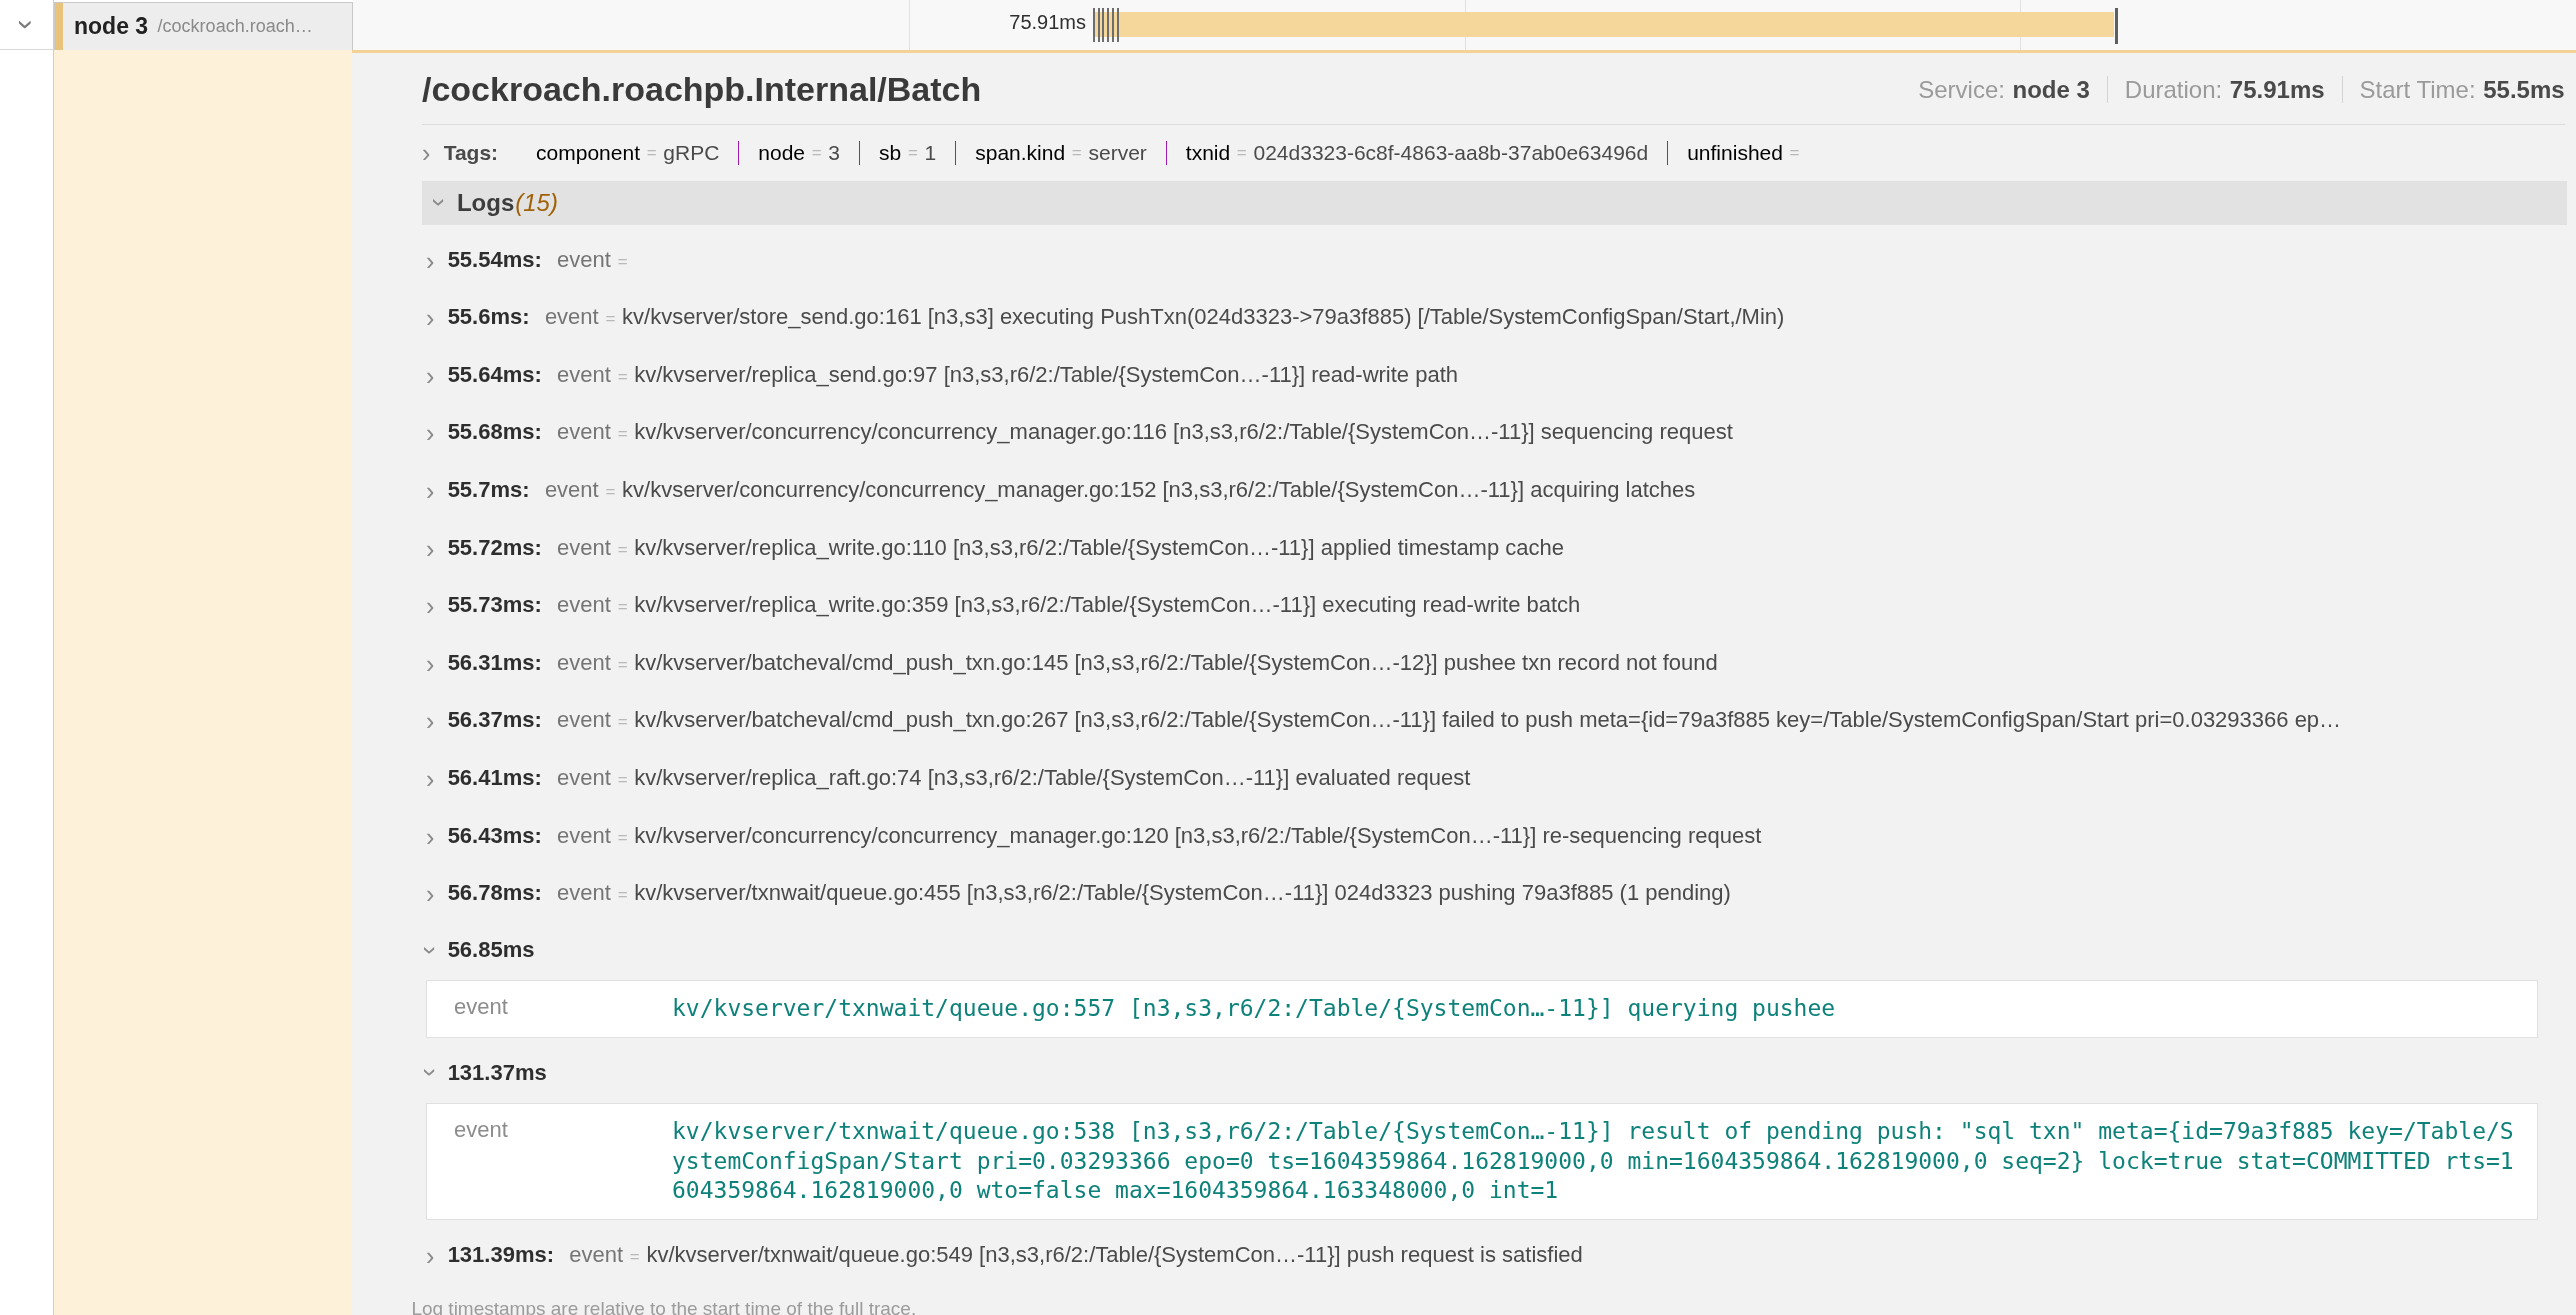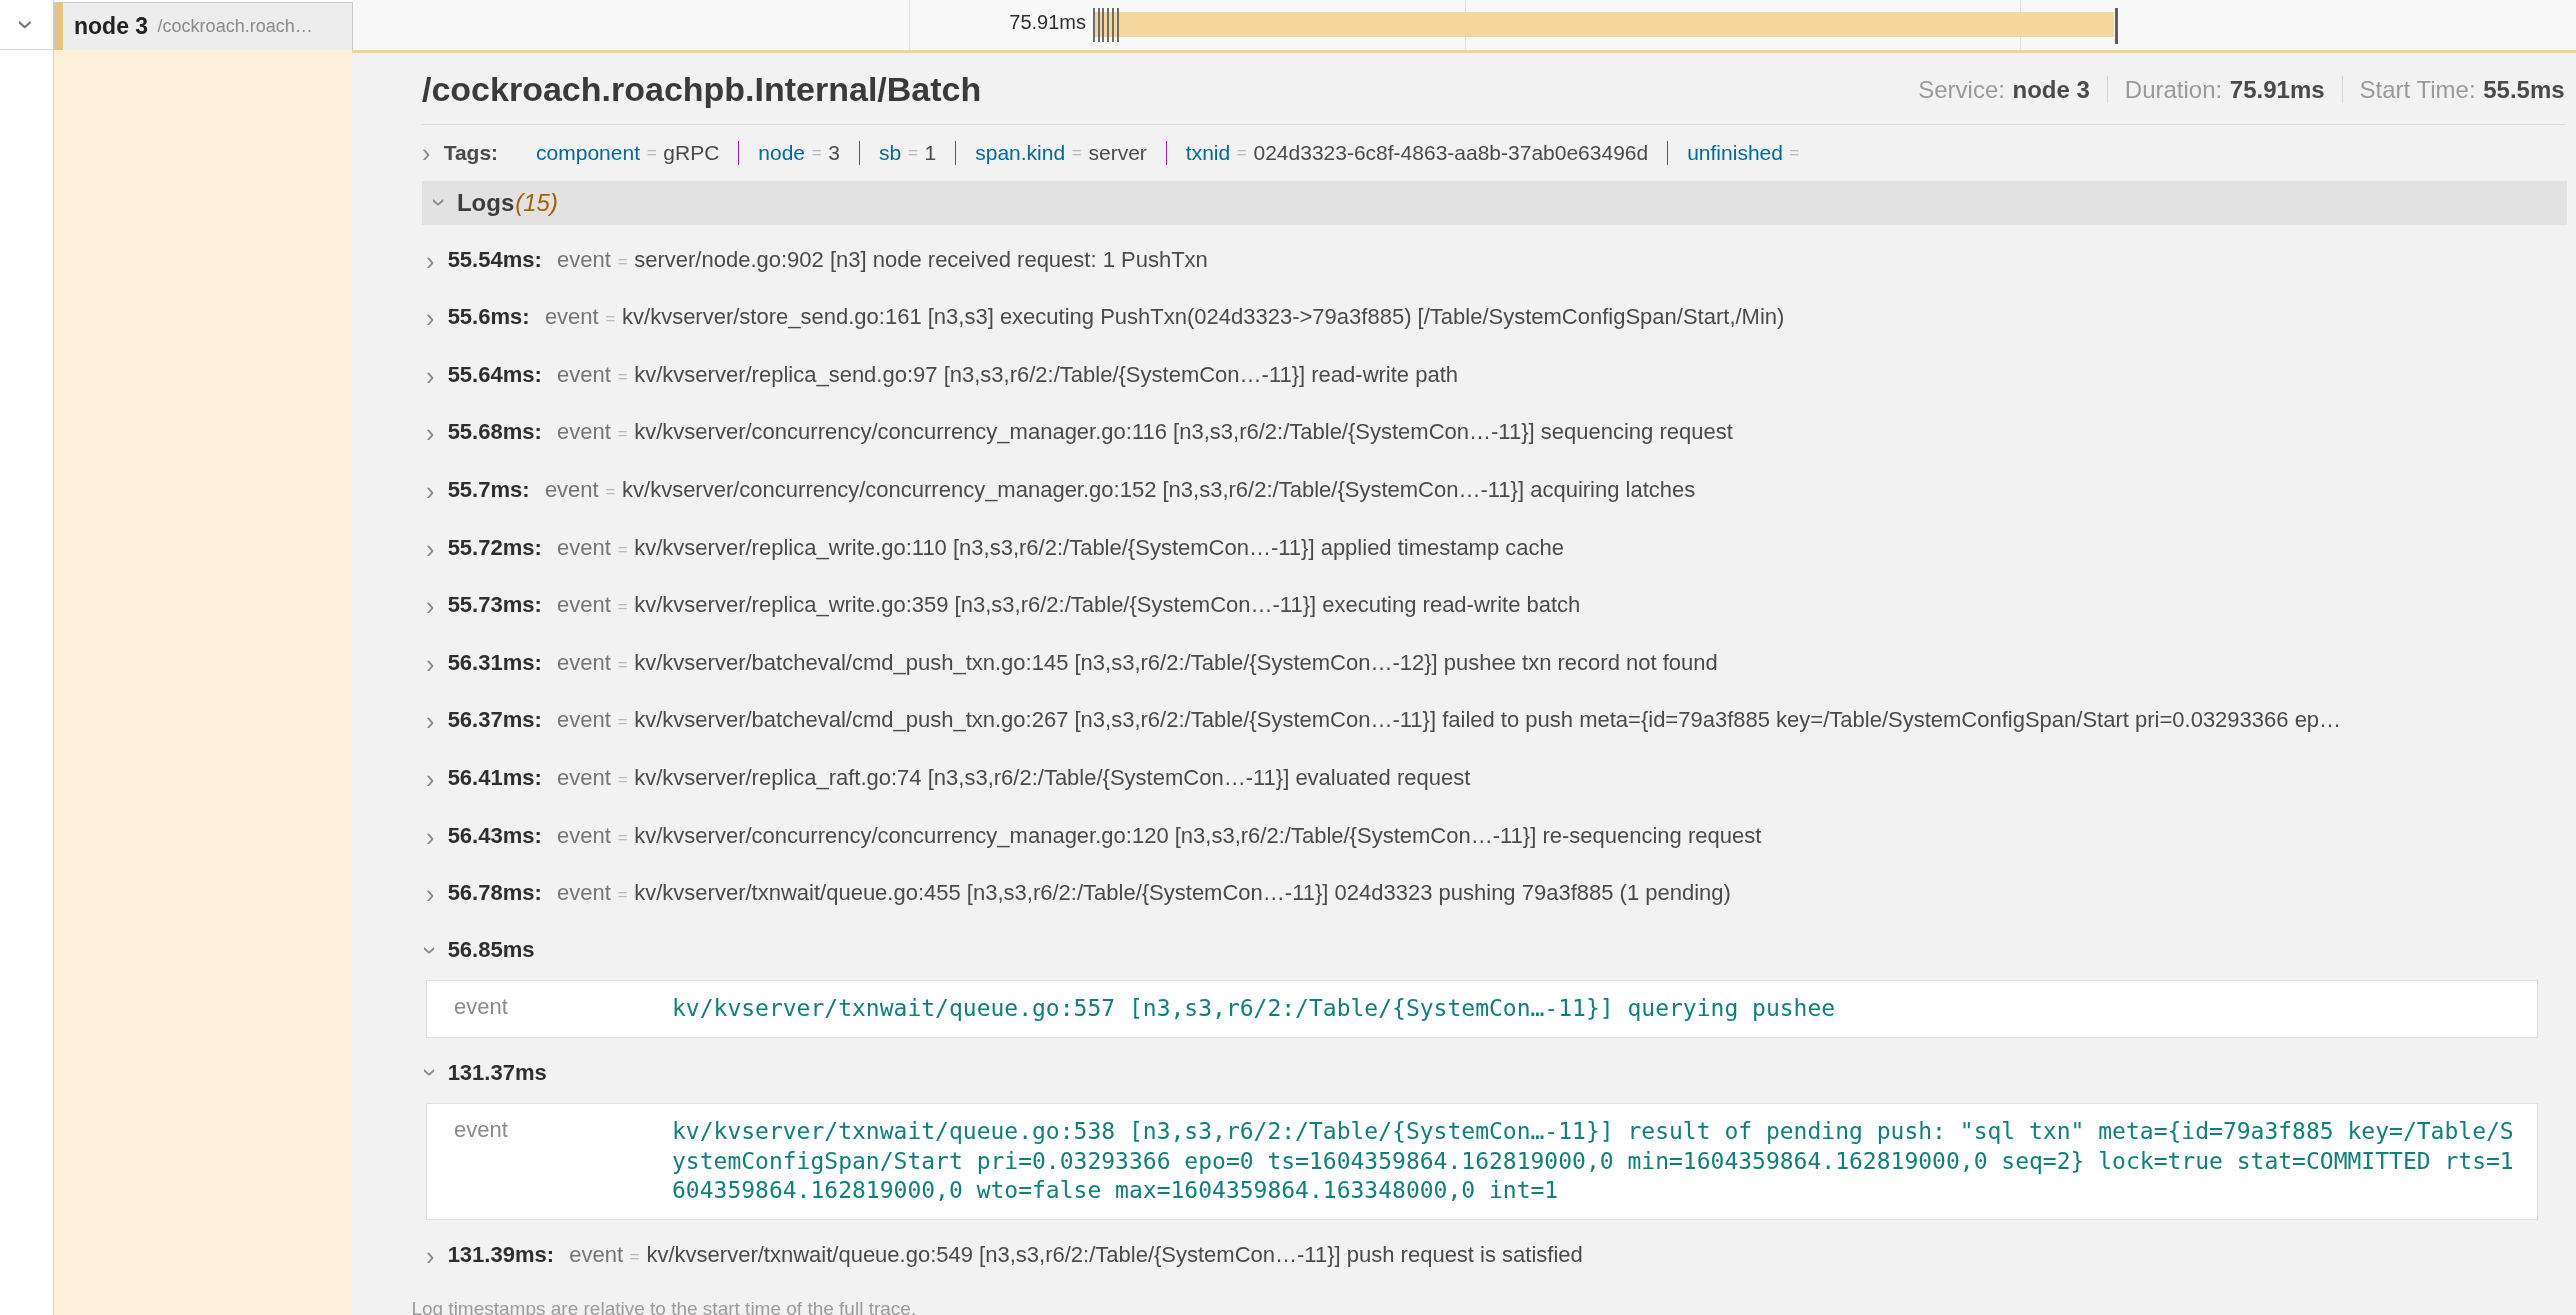--- a/index.html
+++ b/index.html
@@ -47,7 +47,7 @@
   .tags-label { font-weight:bold; color:#4a4a4a; margin-right:19px; }
   .tag-item { display:flex; align-items:center; padding:0 19px; white-space:nowrap; }
   .tag-item + .tag-item { border-left:1px solid #a21caf; }
-  .tag-key { color:#0369a1; }
+  .tag-key { color:#000000; }
   .tag-eq { color:#b9b9b9; font-size:17px; margin:0 6.7px; }
   .tag-val { color:#4a4a4a; }
 

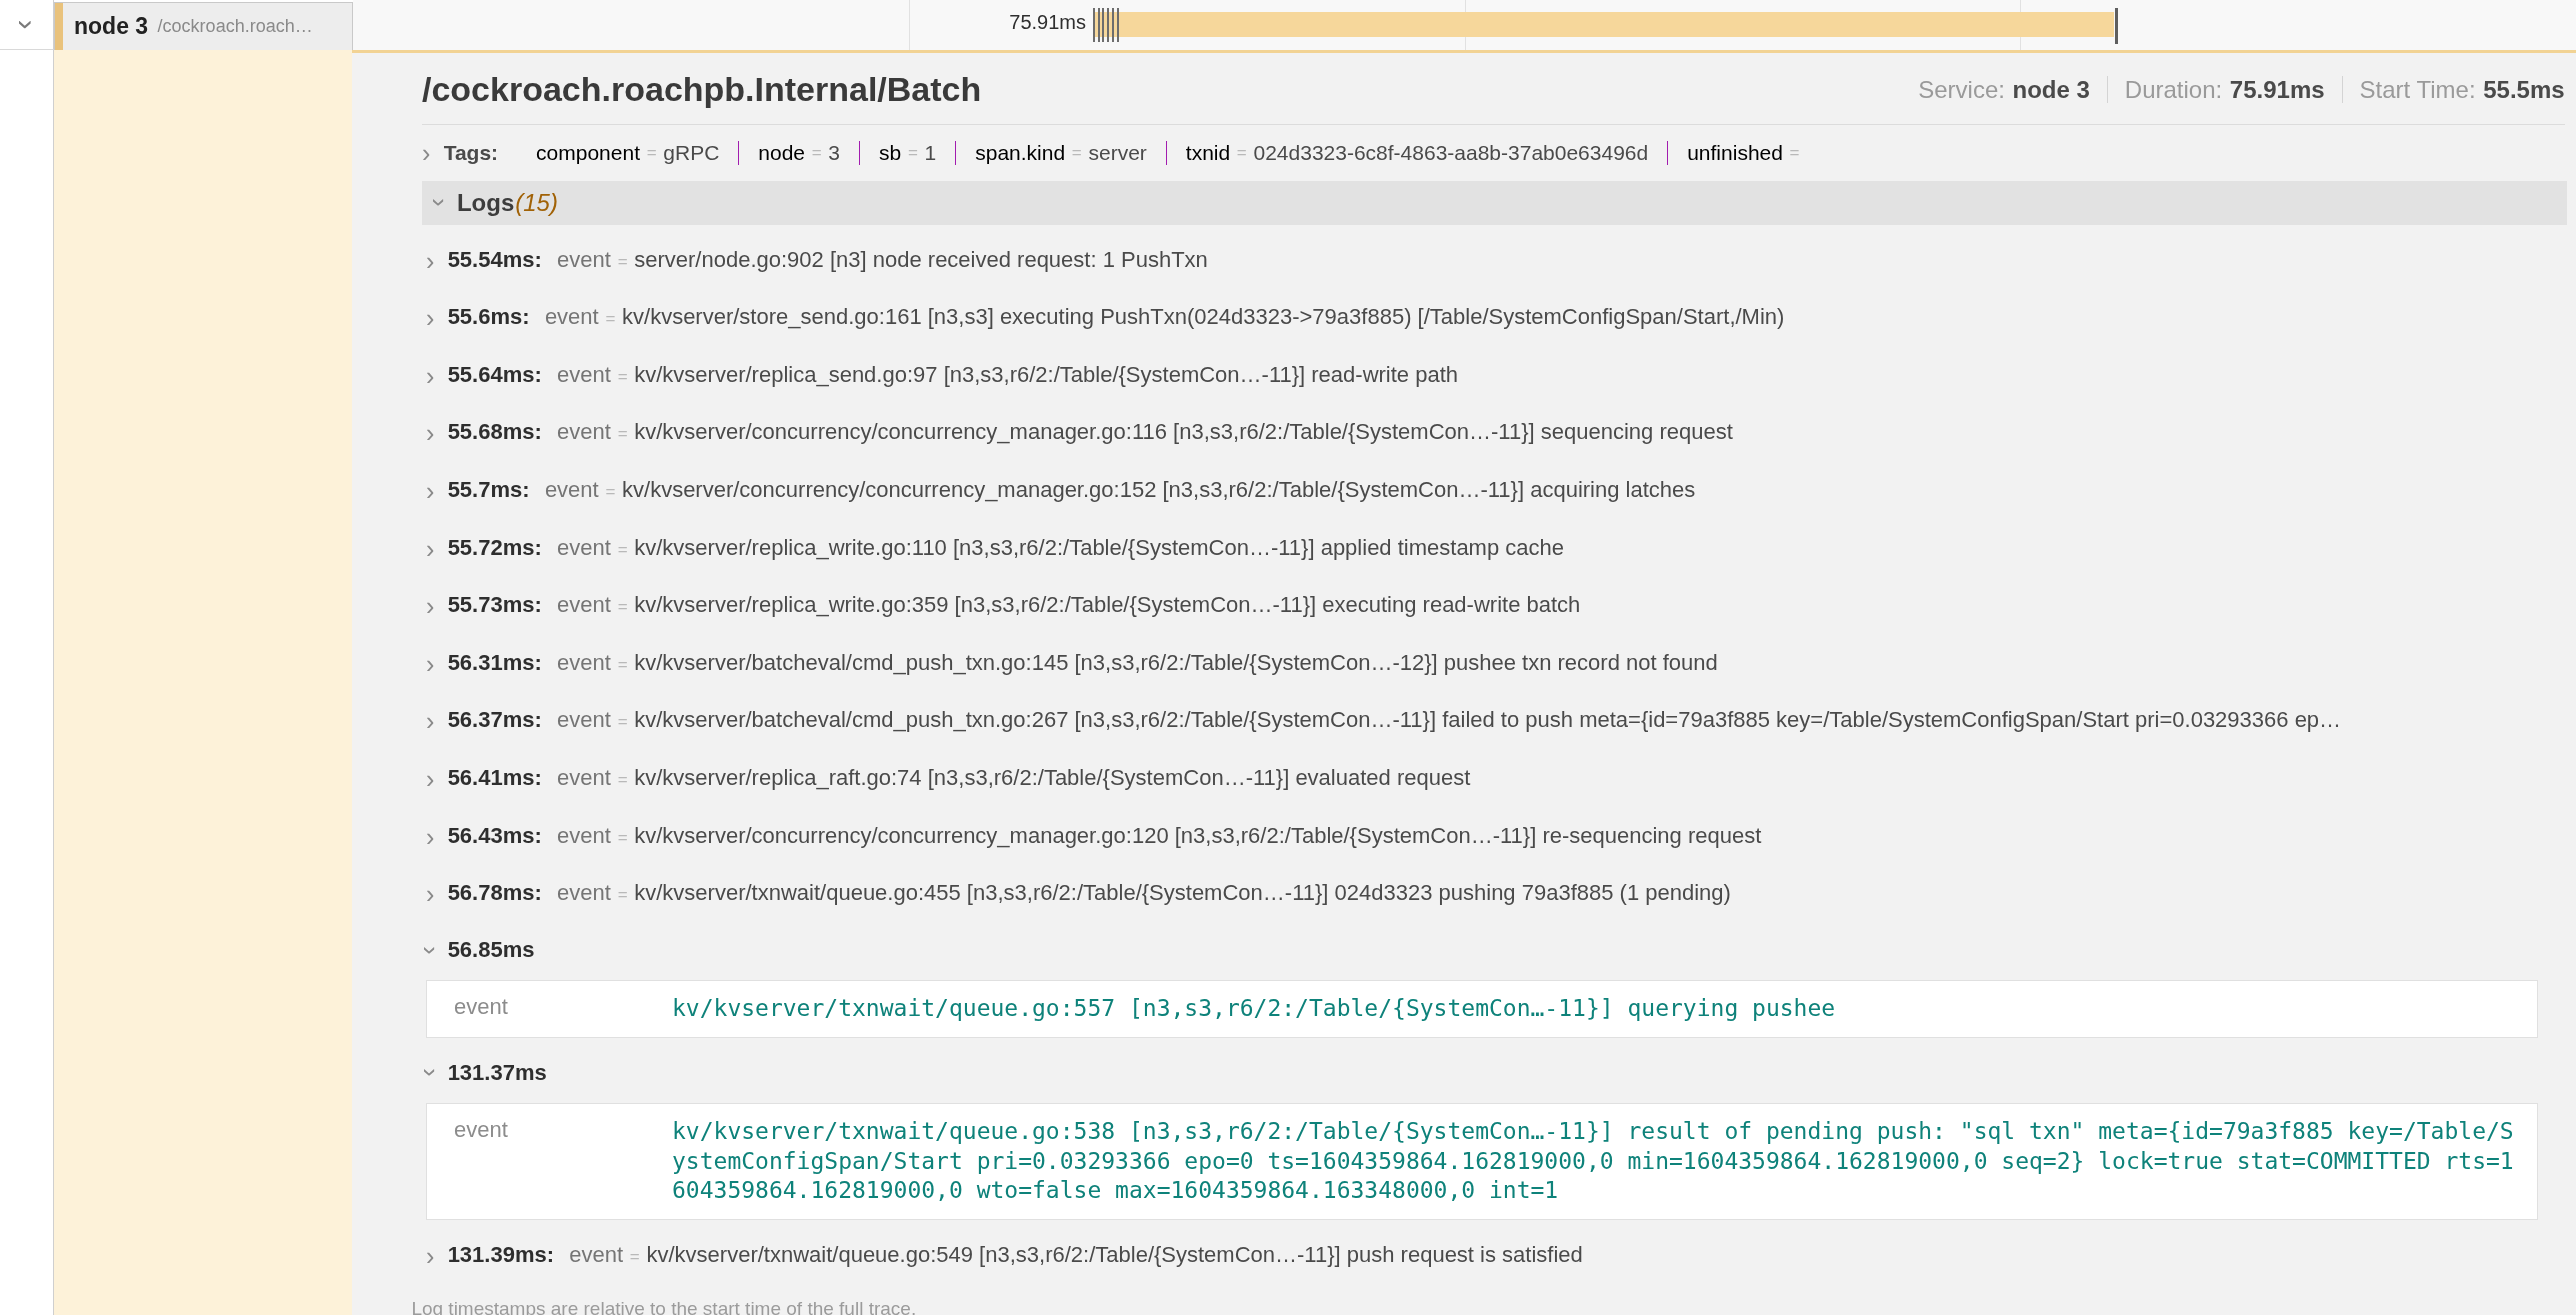--- a/index.html
+++ b/index.html
@@ -177,7 +177,6 @@
     <span class="log-ts">55.54ms:</span>
     <span class="log-key">event</span>
     <span class="log-eq">=</span>
-    <span class="log-val">server/node.go:902 [n3] node received request: 1 PushTxn</span>
   </div>
   <div class="log-row">
     <span class="log-chev">›</span>

